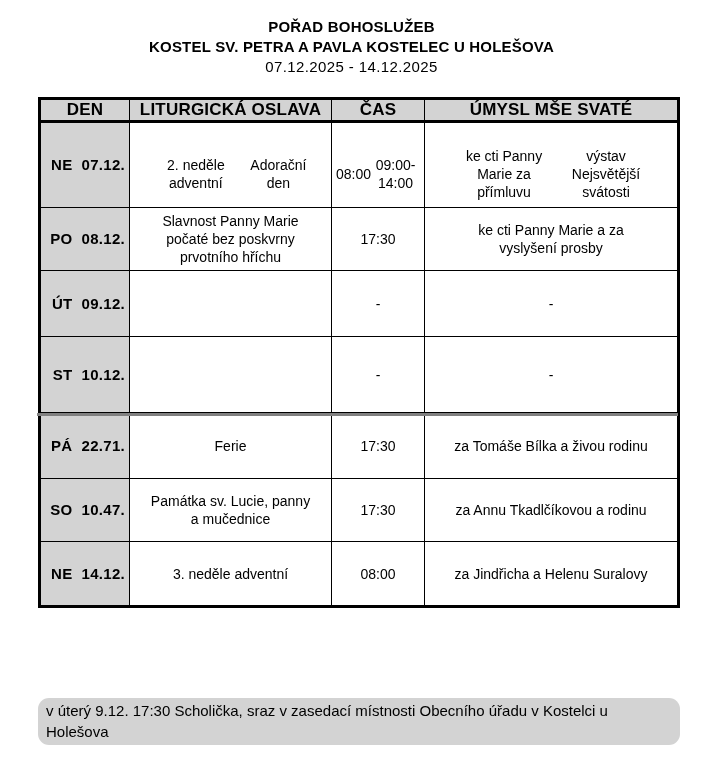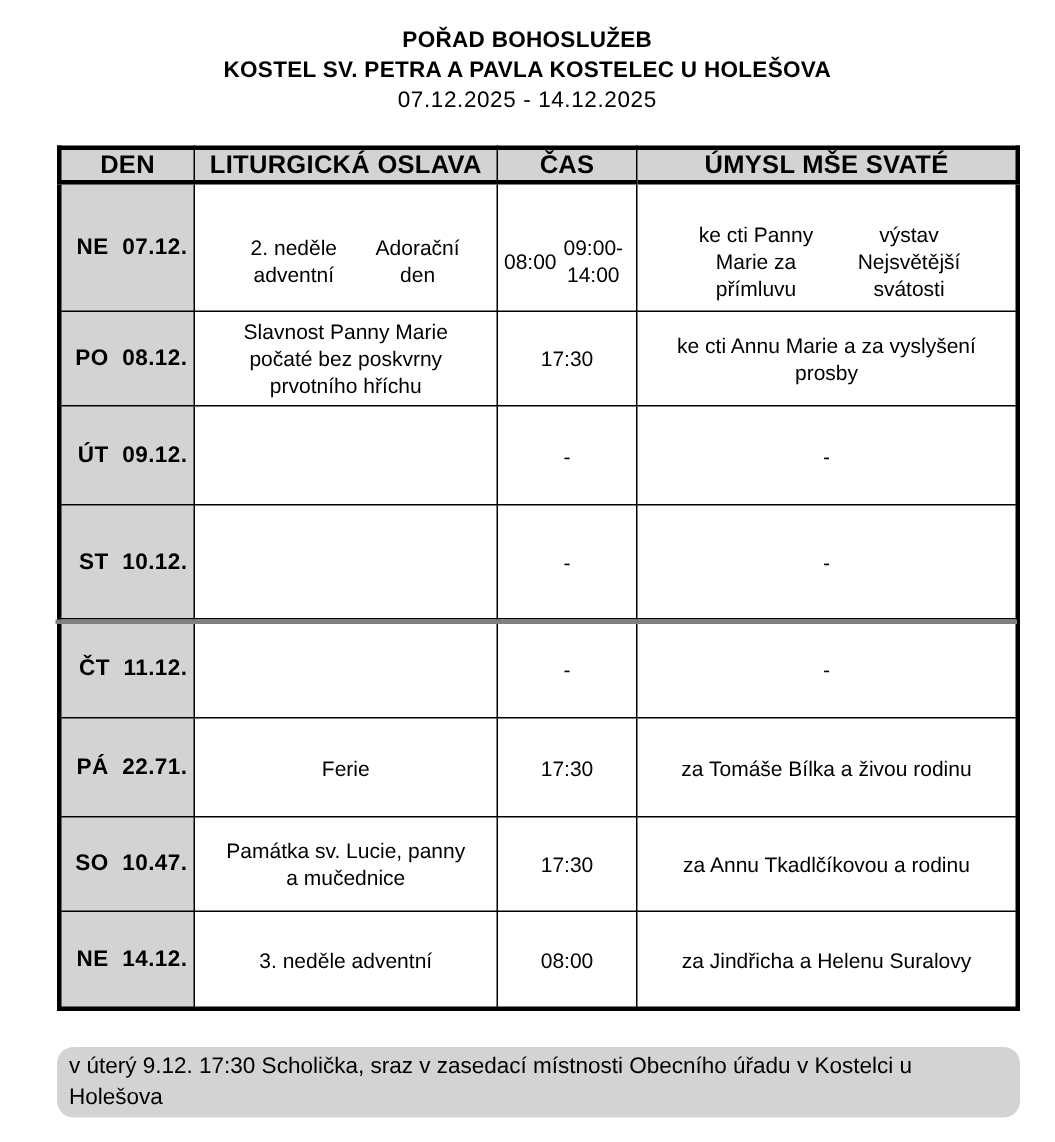--- a/index.html
+++ b/index.html
@@ -127,7 +127,7 @@
         </td>
         <td class="celebration">Slavnost Panny Marie počaté bez poskvrny prvotního hříchu</td>
         <td class="time">17:30</td>
-        <td class="intention">ke cti Annu Marie a za vyslyšení prosby</td>
+        <td class="intention">ke cti Panny Marie a za vyslyšení prosby</td>
       </tr>
 
       <tr style="height:66px;">

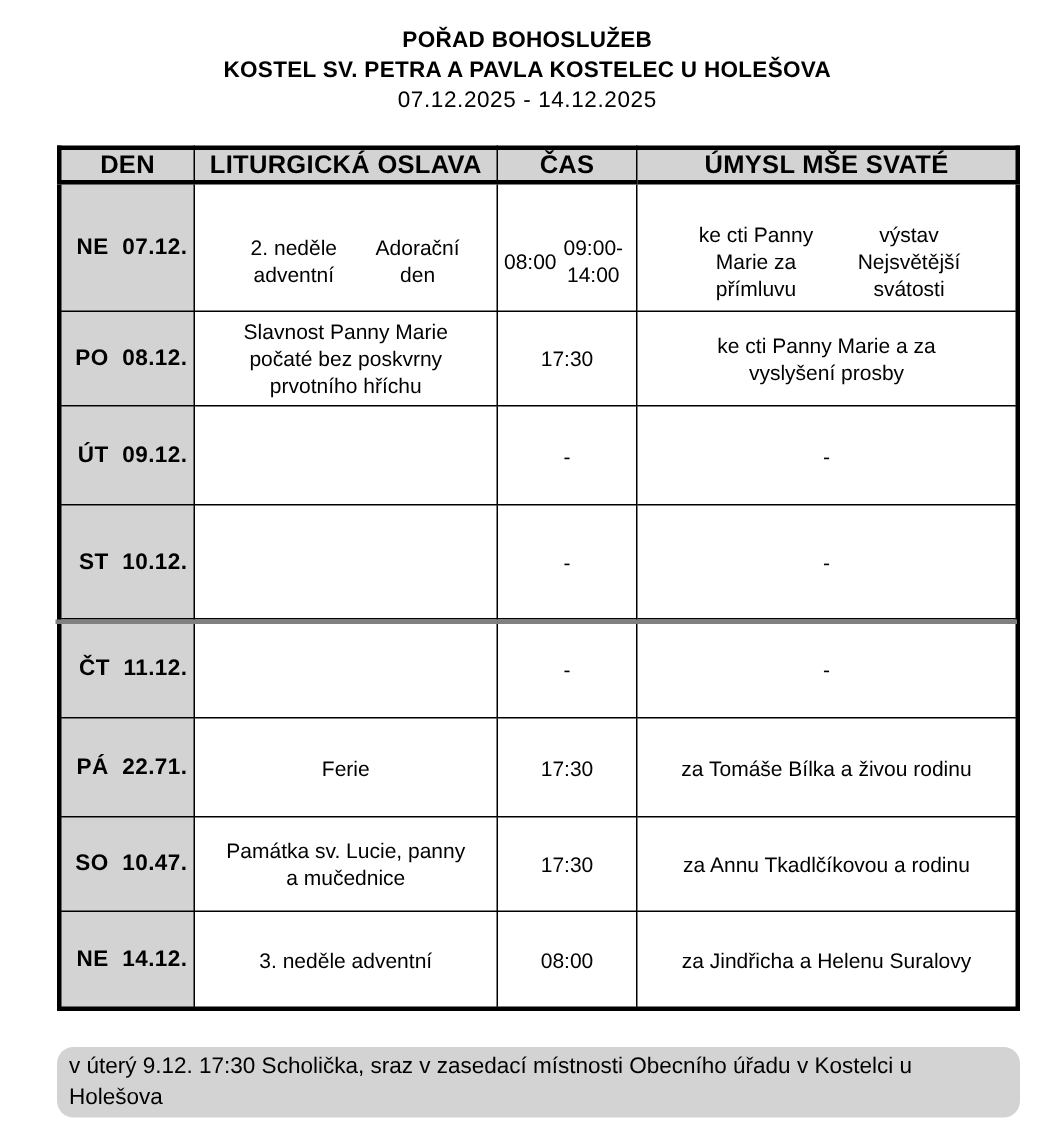--- a/index.html
+++ b/index.html
@@ -148,14 +148,6 @@
         <td class="intention">-</td>
       </tr>
 
-      <tr style="height:66px;">
-        <td class="day-cell">
-          <span class="day">ČT</span><span class="date">11.12.</span>
-        </td>
-        <td class="celebration"></td>
-        <td class="time">-</td>
-        <td class="intention">-</td>
-      </tr>
 
       <tr style="height:66px;">
         <td class="day-cell">

